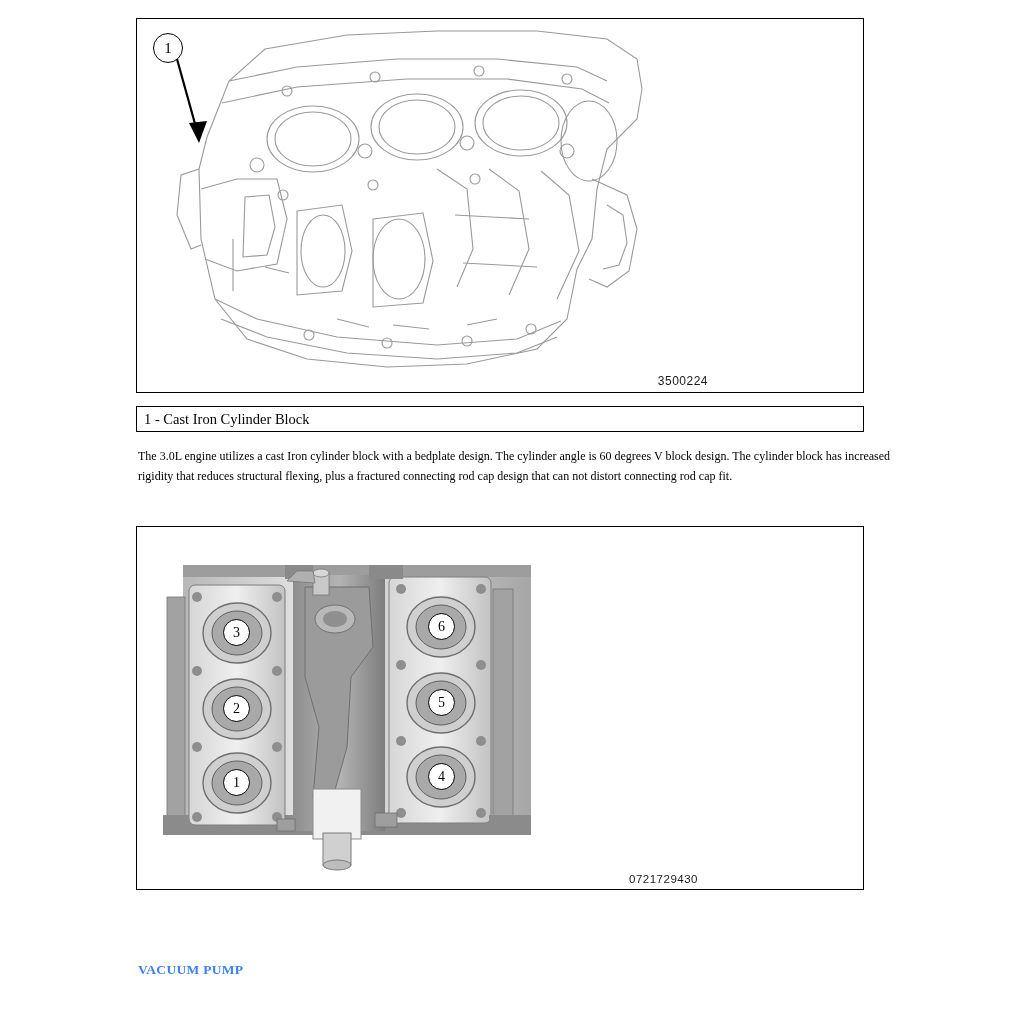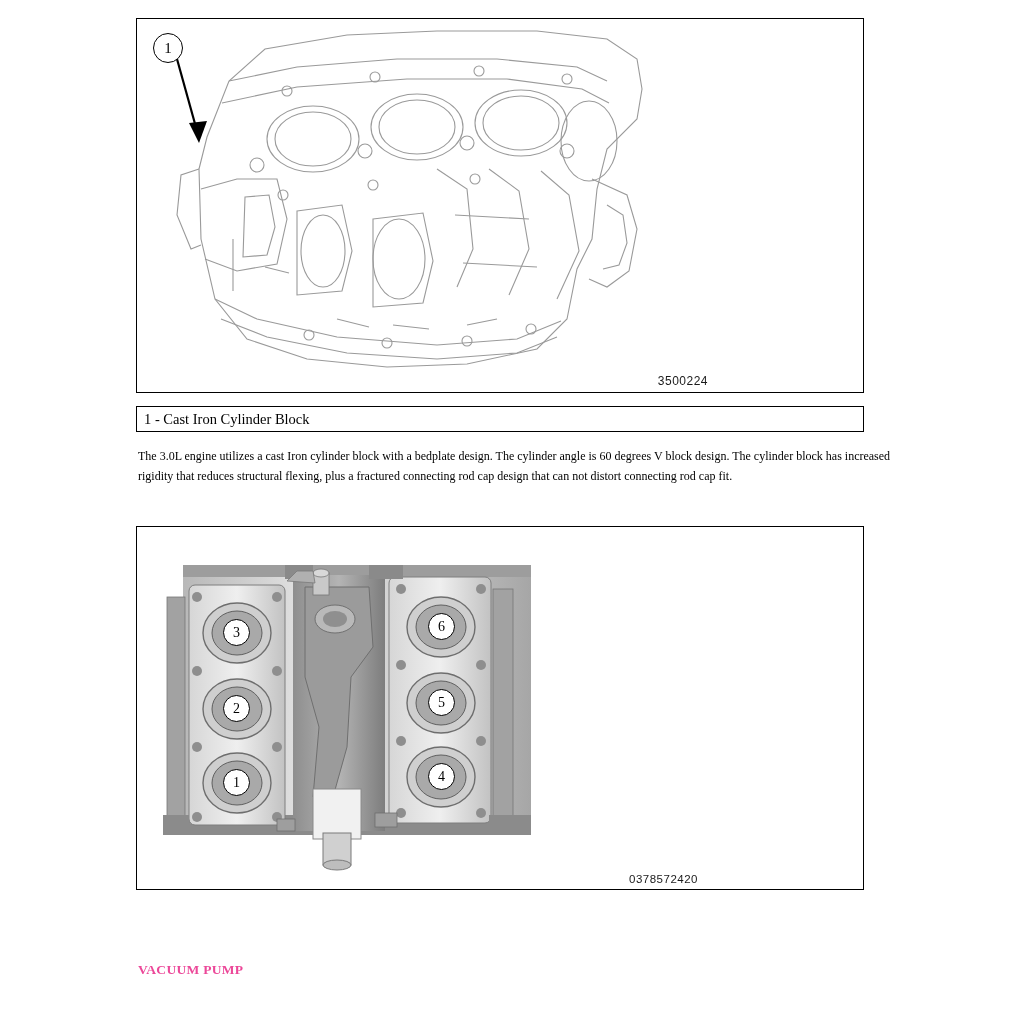--- a/index.html
+++ b/index.html
@@ -328,7 +328,7 @@
     <div class="cyl-num" style="left:291px; top:162px;">5</div>
     <div class="cyl-num" style="left:291px; top:86px;">6</div>
 
-    <div class="fig2-code">0378572420</div>
+    <div class="fig2-code">0721729430</div>
   </div>
 
 

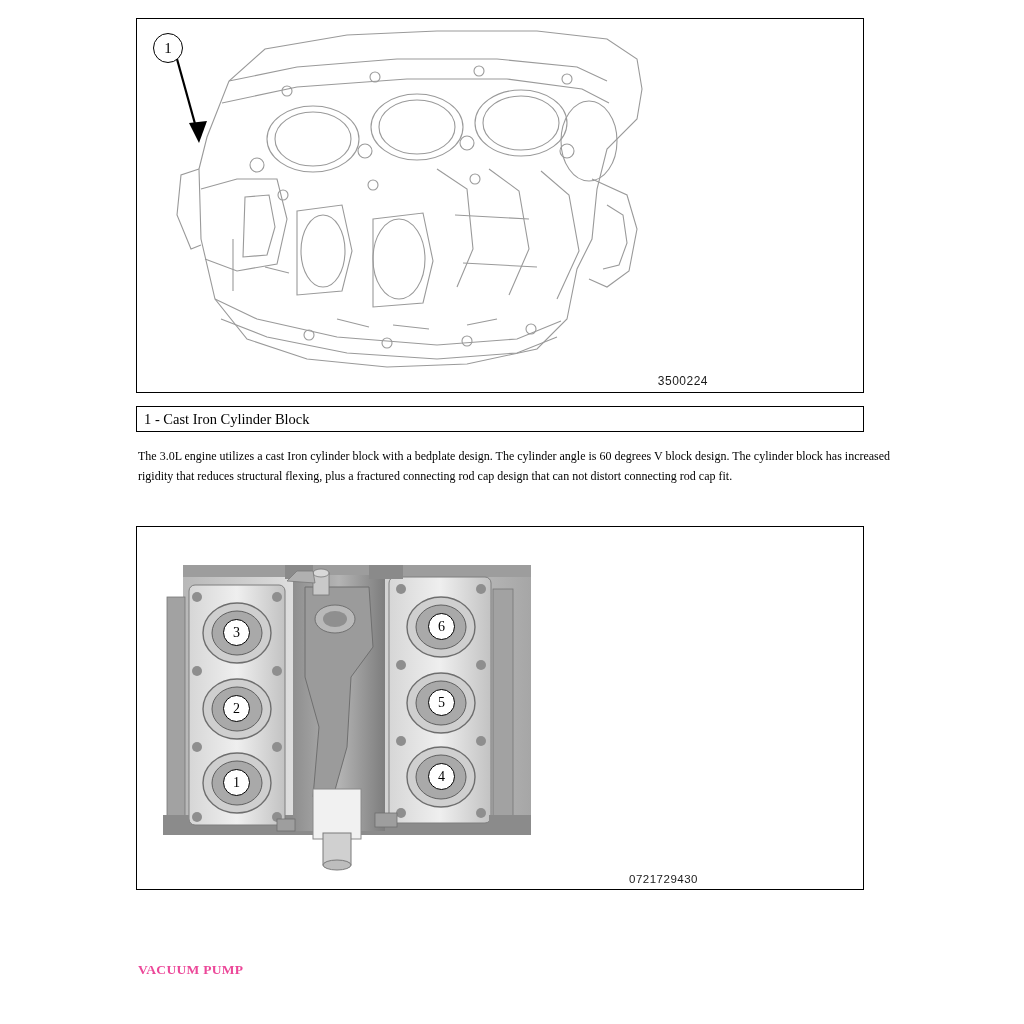--- a/index.html
+++ b/index.html
@@ -148,7 +148,7 @@
     font-weight: bold;
     font-size: 13.5px;
     letter-spacing: 0.3px;
-    color: #ec4899;
+    color: #3b82f6;
   }
 </style>
 </head>

